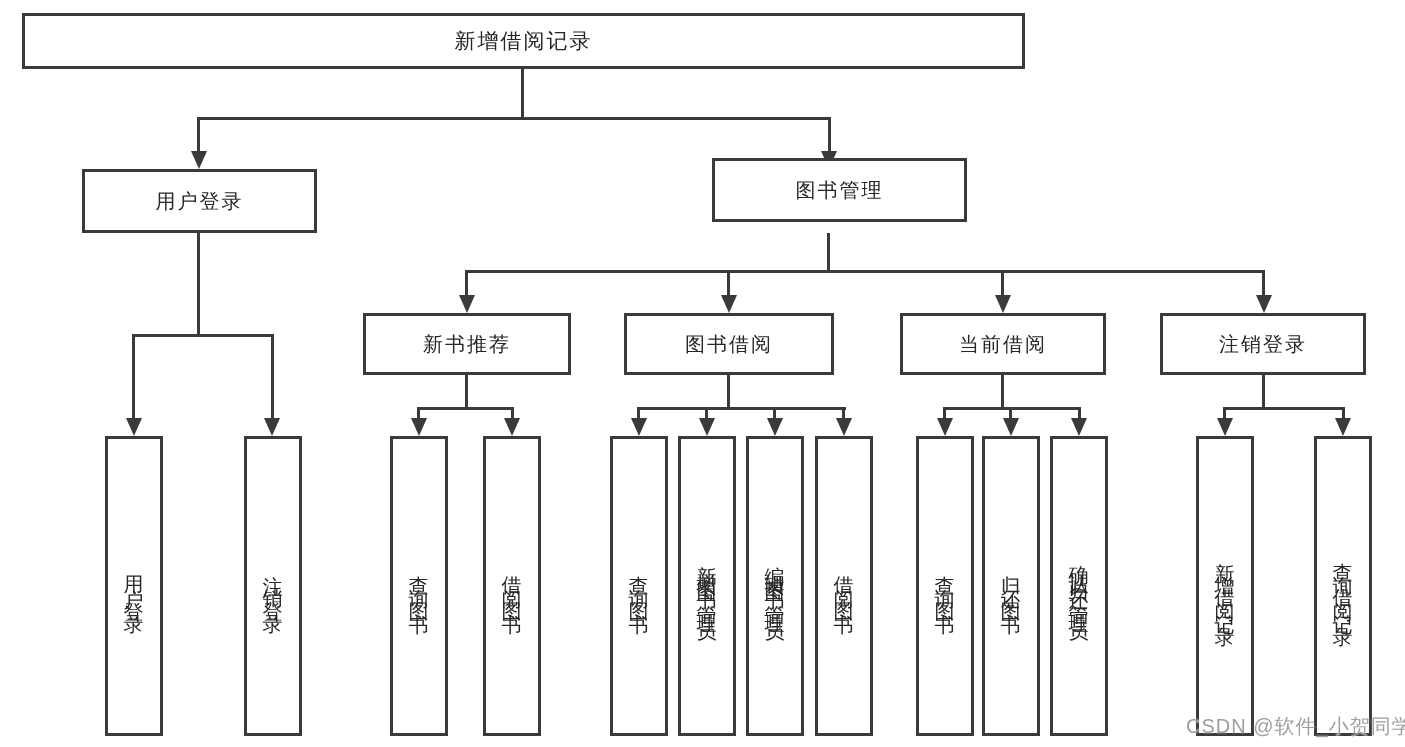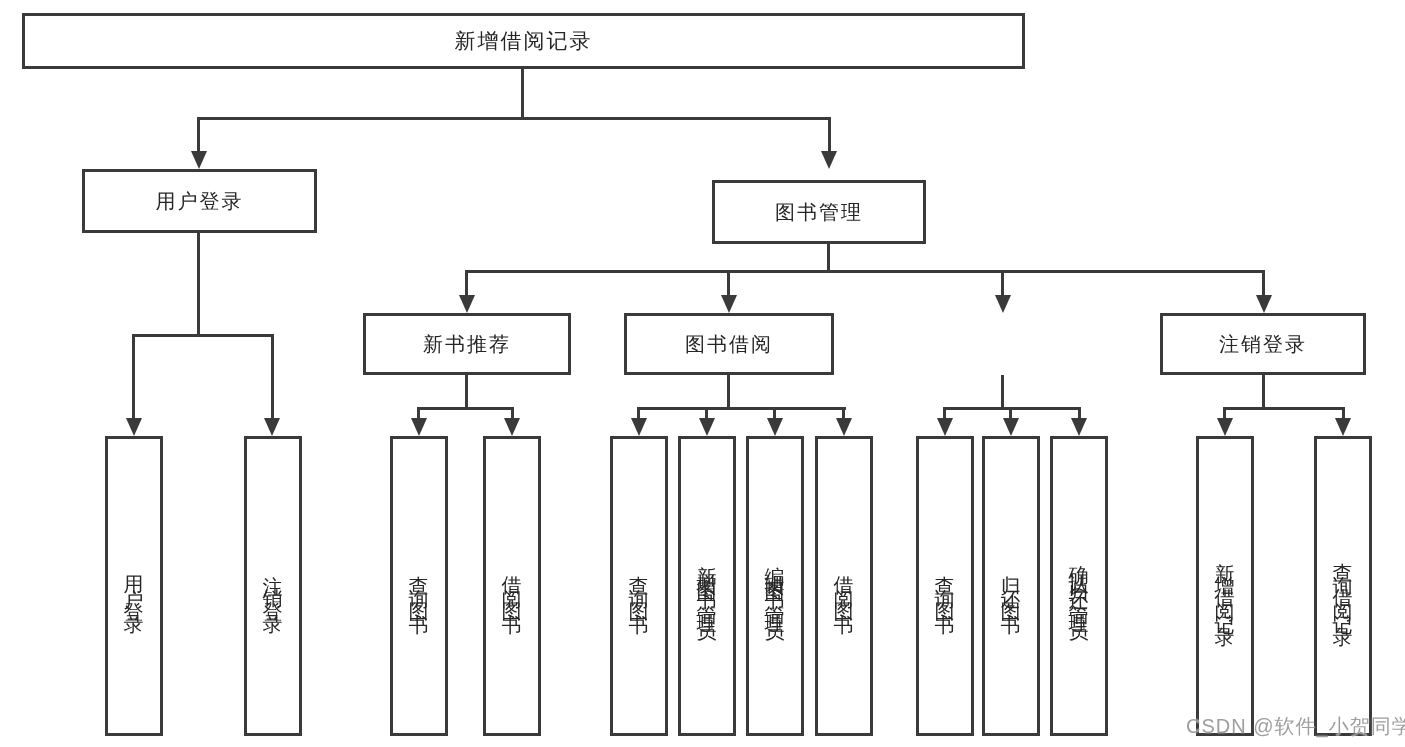--- a/index.html
+++ b/index.html
@@ -123,7 +123,7 @@
   <div class="node" style="left:82px;top:169px;width:235px;height:64px;">
     <span>用户登录</span>
   </div>
-  <div class="node" style="left:712px;top:180px;width:214px;height:64px;font-family:Liberation Mono, monospace;">
+  <div class="node" style="left:712px;top:158px;width:255px;height:64px;font-family:Liberation Mono, monospace;">
     <span>图书管理</span>
   </div>
 

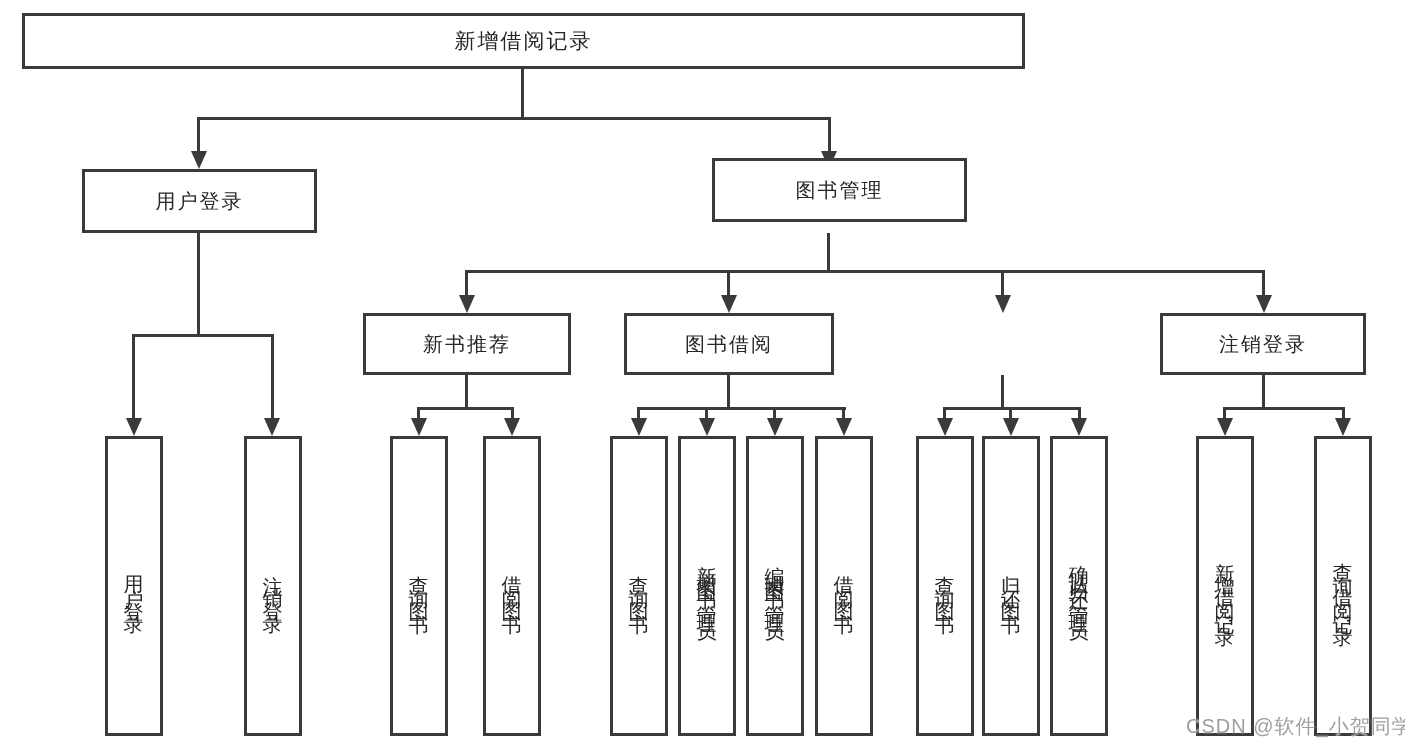--- a/index.html
+++ b/index.html
@@ -133,6 +133,9 @@
   <div class="node" style="left:363px;top:313px;width:208px;height:62px;">
     <span>新书推荐</span>
   </div>
+  <div class="node" style="left:900px;top:313px;width:206px;height:62px;">
+    <span>当前借阅</span>
+  </div>
   <div class="node" style="left:1160px;top:313px;width:206px;height:62px;">
     <span>注销登录</span>
   </div>

